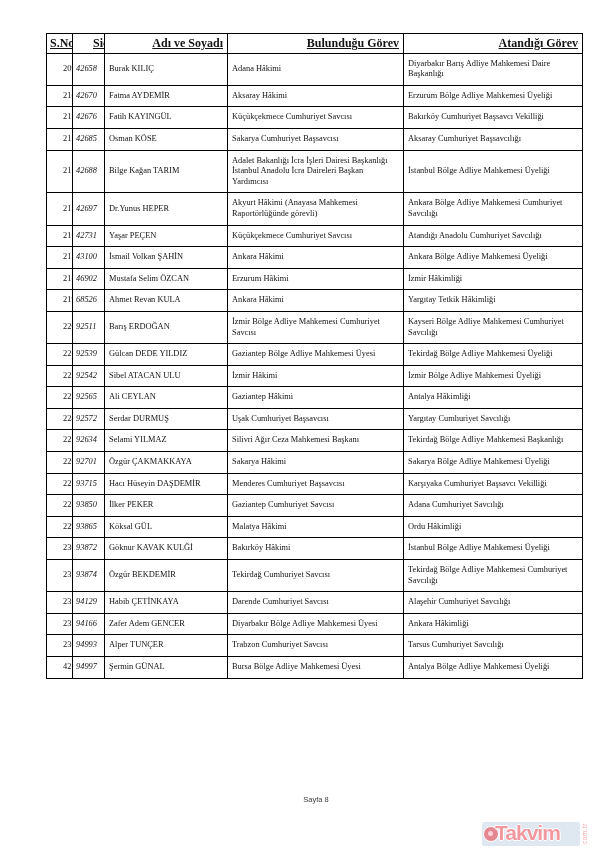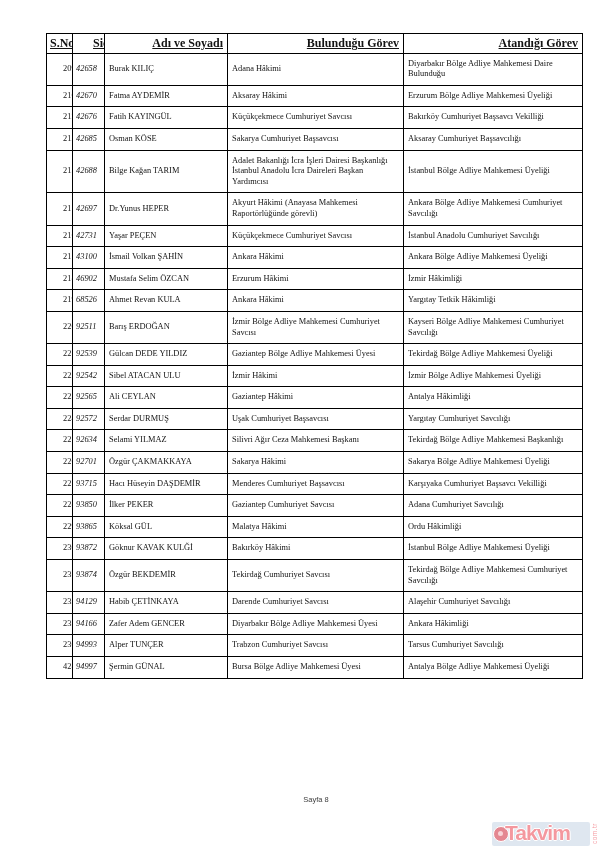--- a/index.html
+++ b/index.html
@@ -126,7 +126,7 @@
           <td class="col1">42658</td>
           <td class="col2">Burak KILIÇ</td>
           <td class="col3">Adana Hâkimi</td>
-          <td class="col4">Diyarbakır Bölge Adliye Mahkemesi Daire Bulunduğu</td>
+          <td class="col4">Diyarbakır Barış Adliye Mahkemesi Daire Başkanlığı</td>
         </tr>
         <tr>
           <td class="col0">210</td>

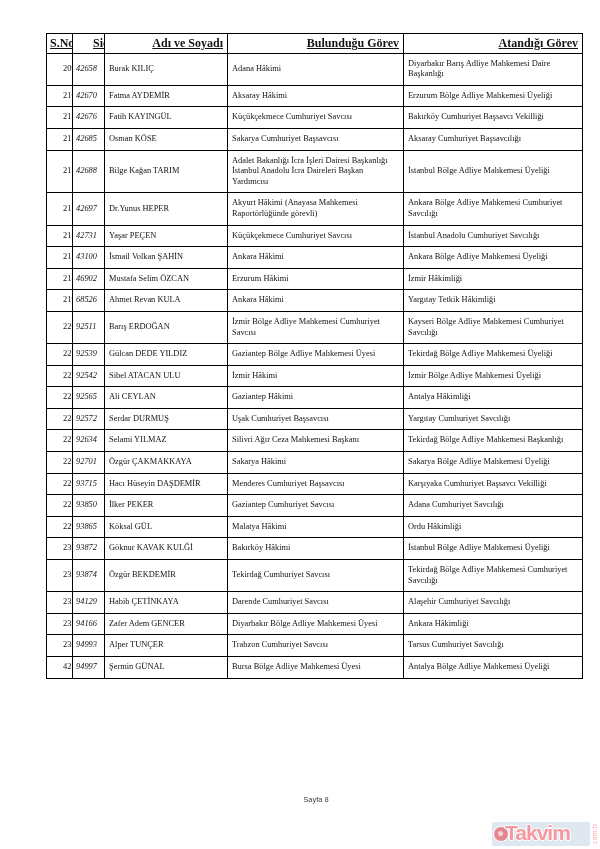--- a/index.html
+++ b/index.html
@@ -168,7 +168,7 @@
           <td class="col1">42731</td>
           <td class="col2">Yaşar PEÇEN</td>
           <td class="col3">Küçükçekmece Cumhuriyet Savcısı</td>
-          <td class="col4">İstanbul Anadolu Cumhuriyet Savcılığı</td>
+          <td class="col4">Atandığı Anadolu Cumhuriyet Savcılığı</td>
         </tr>
         <tr>
           <td class="col0">217</td>

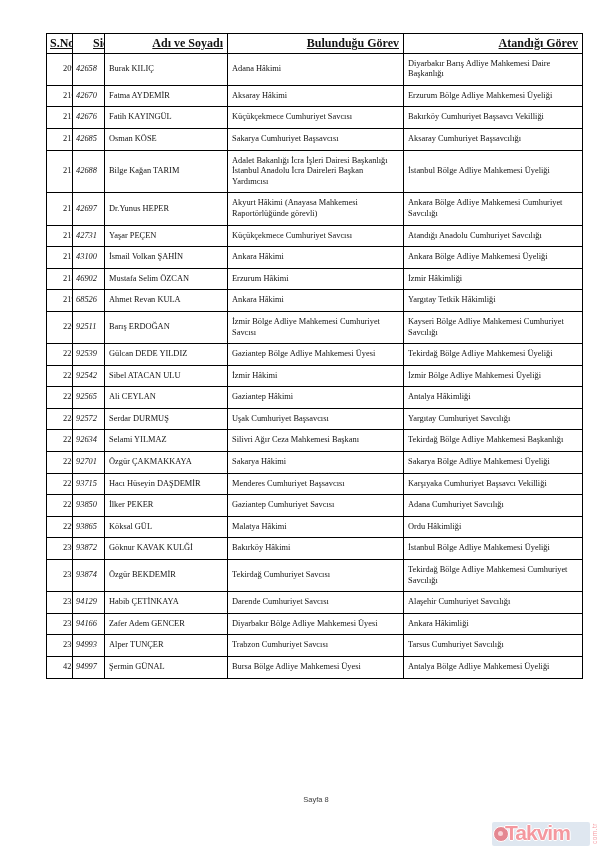--- a/index.html
+++ b/index.html
@@ -52,7 +52,7 @@
   }
   
   .wm {
-    position:absolute; right:2px; bottom:3px;
+    position:absolute; right:12px; bottom:3px;
     width:106px; height:30px;
     opacity:0.62;
     margin-left:8px;

